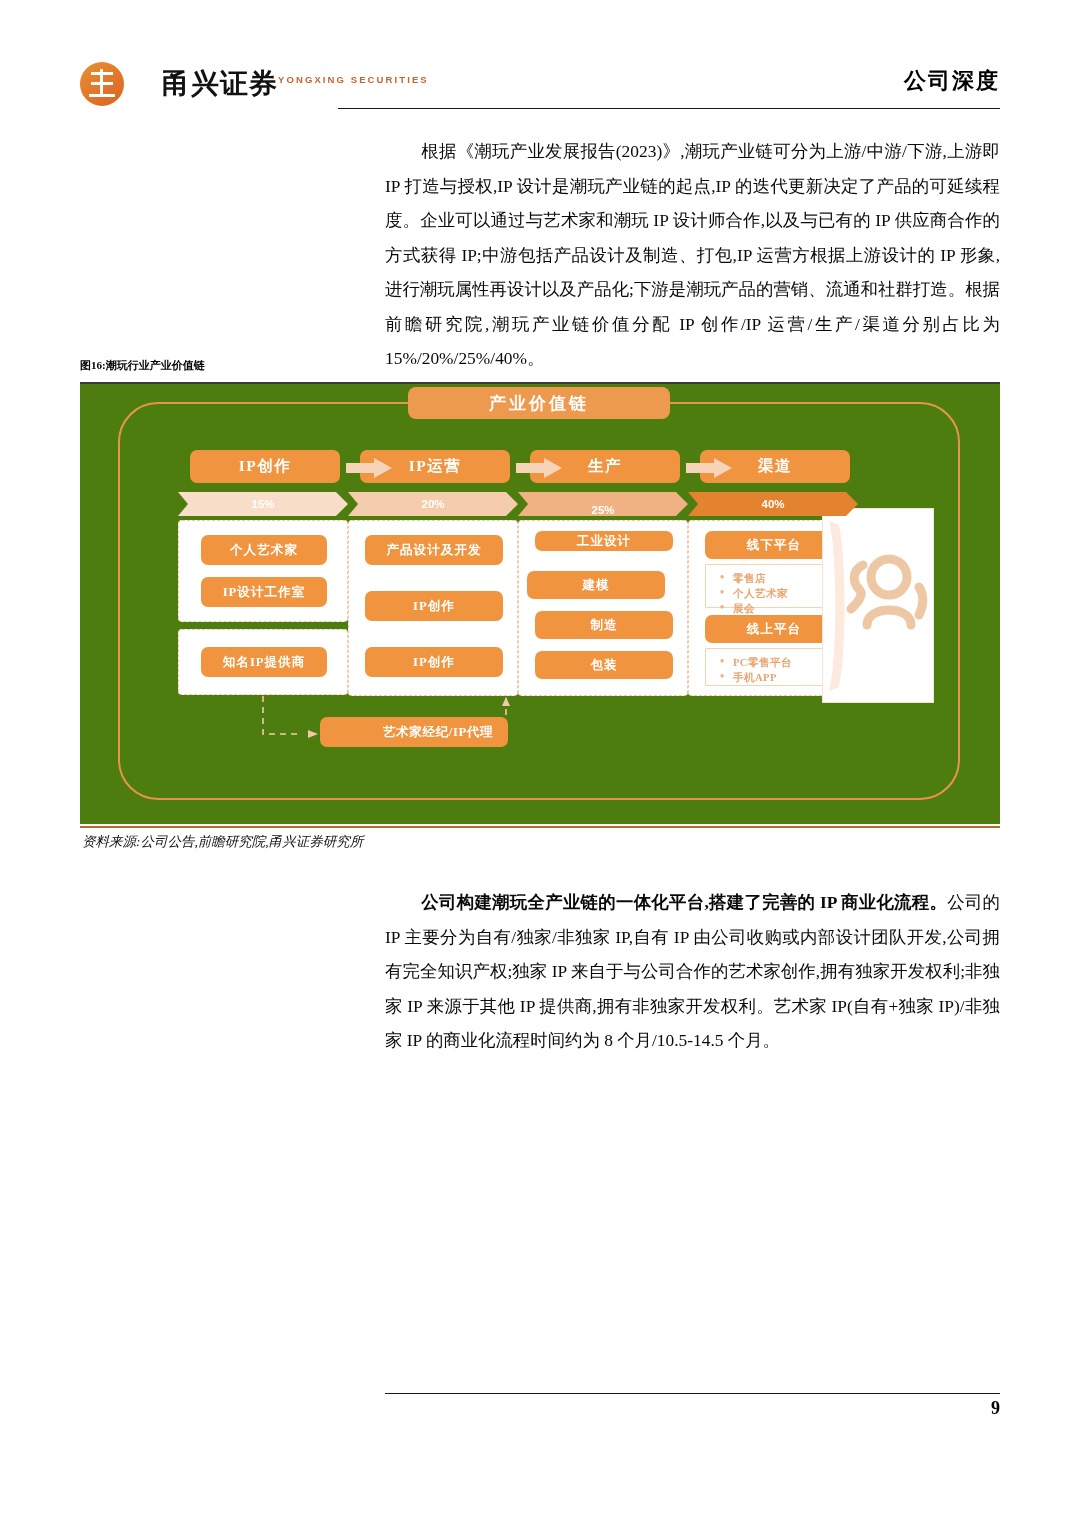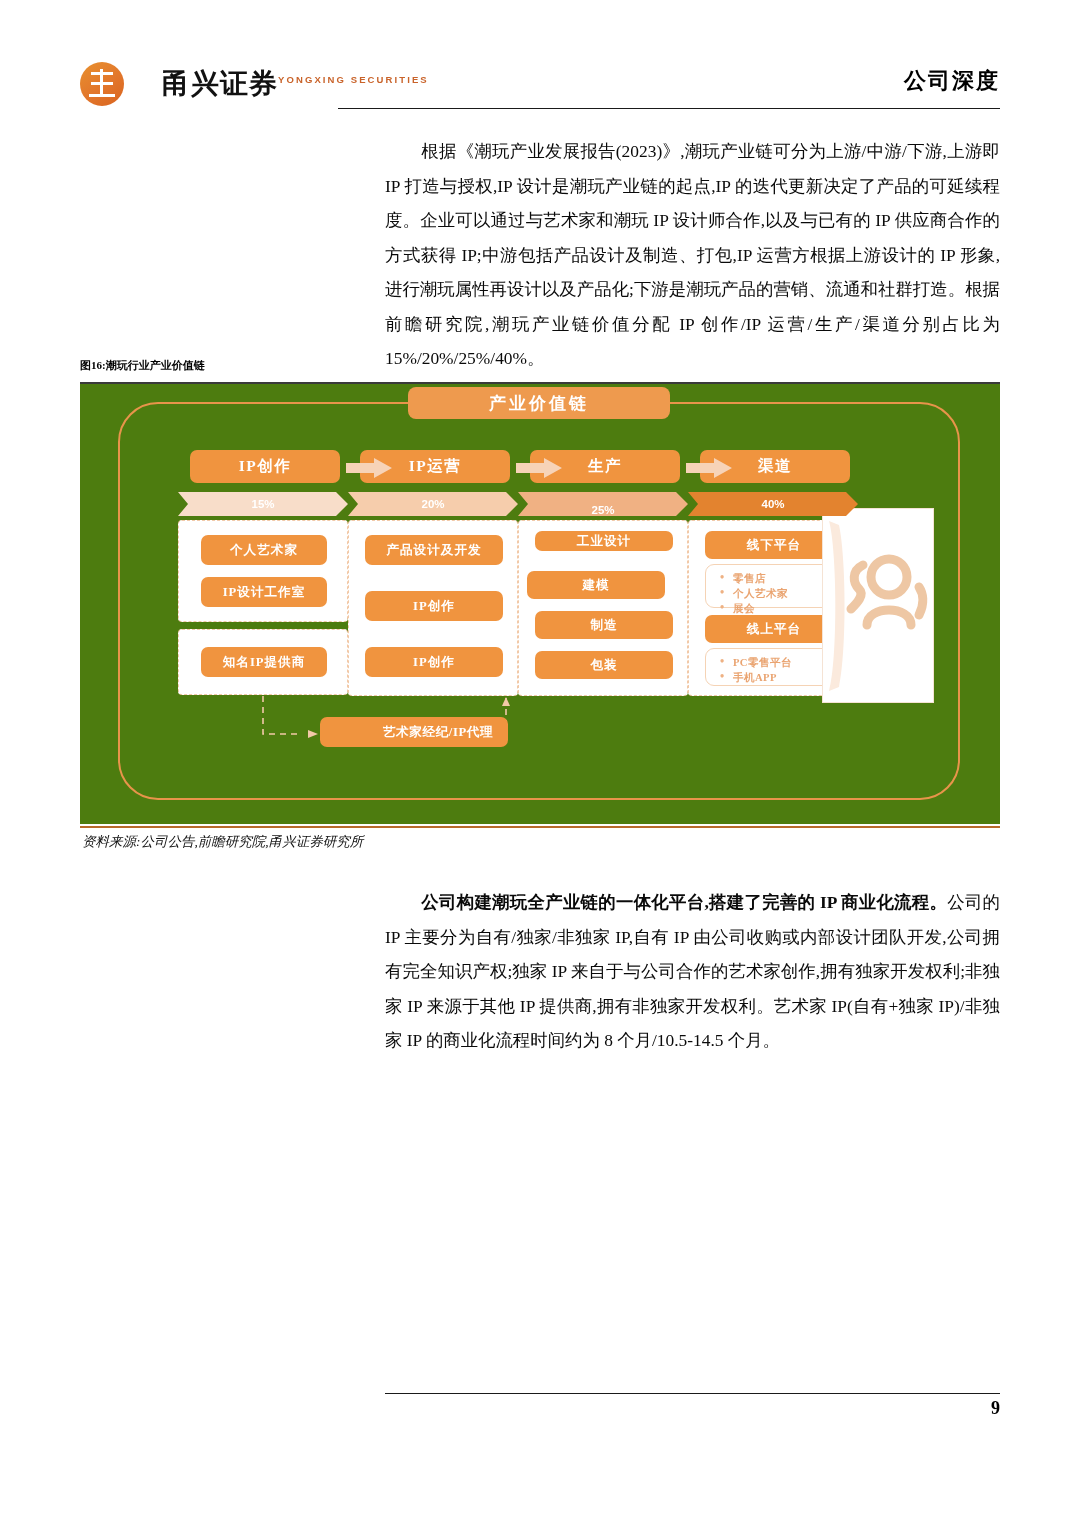--- a/index.html
+++ b/index.html
@@ -238,7 +238,7 @@
   }
   .subbox {
     border: 1.3px solid #f5d3b5;
-    border-radius: 9px;
+    border-radius: 1px;
     box-sizing: border-box;
     padding: 6px 0 6px 14px;
     background: #fff;

